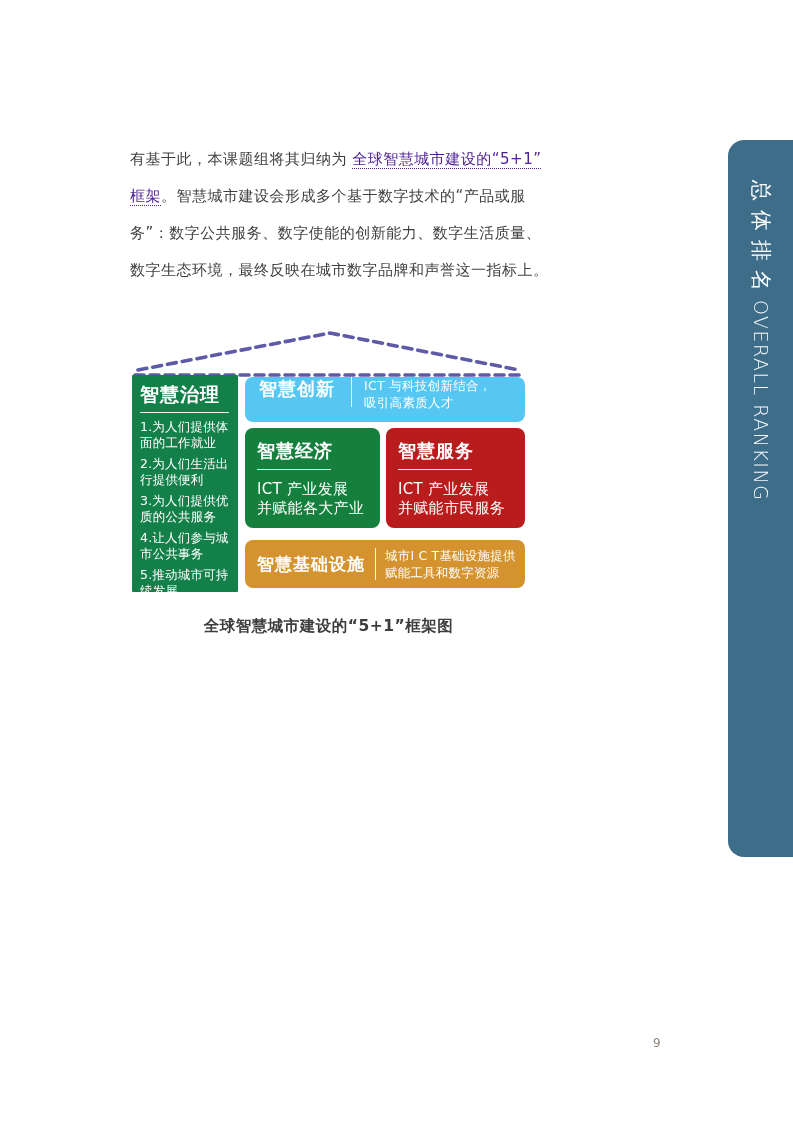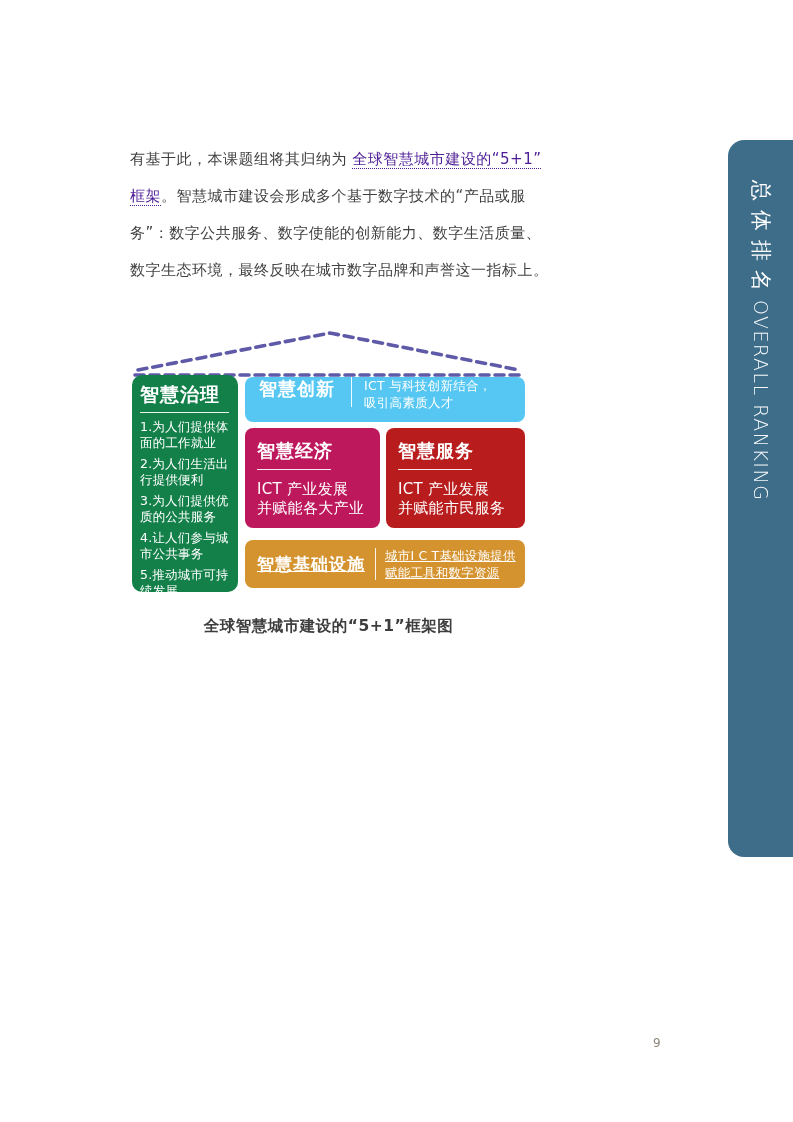--- a/index.html
+++ b/index.html
@@ -22,7 +22,7 @@
     color:#2aa18c; font-size:21px; font-weight:bold; letter-spacing:1px;
   }
   .box { position:absolute; box-sizing:border-box; color:#ffffff; }
-  .box-governance { left:0; top:47px; width:106px; height:217px; background:#13804a; border-radius:10px; padding:7px 8px 14px 8px; }
+  .box-governance { left:0; top:47px; width:106px; height:217px; background:#13804a; border-radius:1px; padding:7px 8px 14px 8px; }
   .gov-title { font-size:19px; font-weight:bold; letter-spacing:1px; }
   .gov-rule { height:1px; background:rgba(255,255,255,.9); width:89px; margin:4px 0 6px 0; }
   .gov-item { font-size:12.5px; line-height:16px; margin-bottom:5px; letter-spacing:0.2px; }

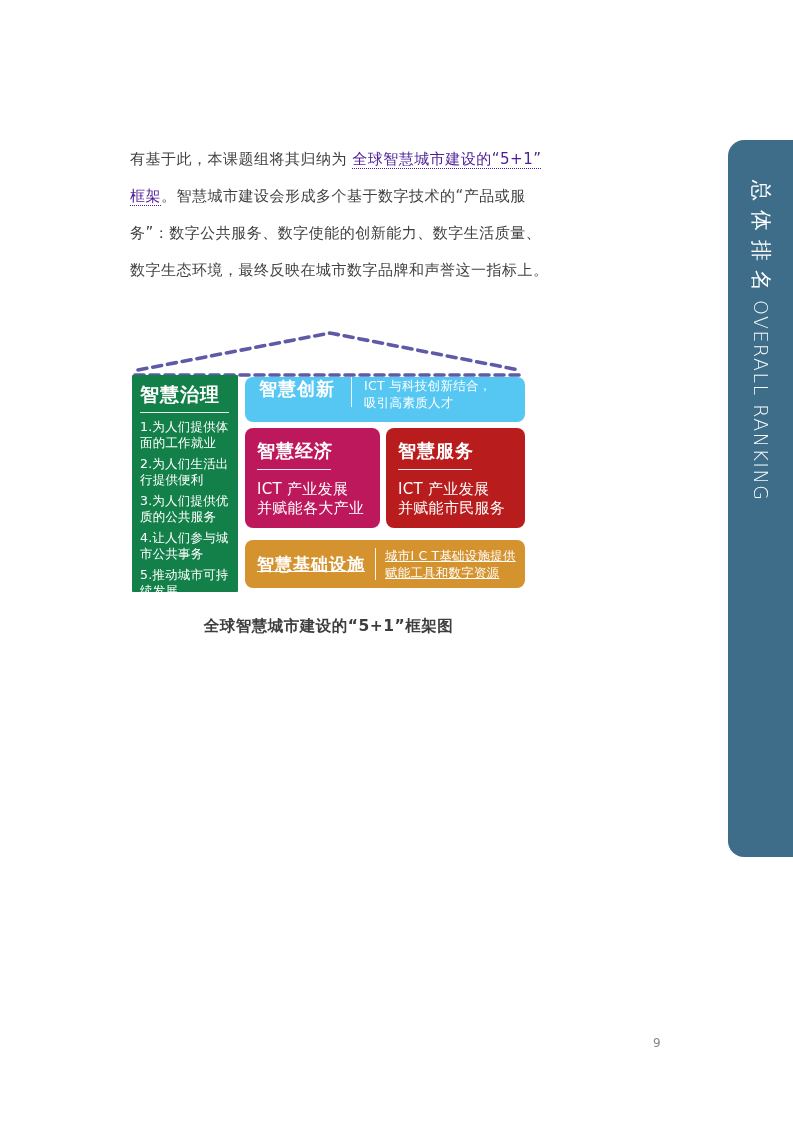--- a/index.html
+++ b/index.html
@@ -30,7 +30,7 @@
   .hbox-title { font-size:18px; font-weight:bold; letter-spacing:1px; margin-left:14px; white-space:nowrap; }
   .vdivider { width:1px; height:30px; background:rgba(255,255,255,.9); margin:0 12px 0 16px; flex:none; }
   .hbox-desc { font-size:12.5px; line-height:17px; letter-spacing:0.3px; }
-  .box-economy { left:113px; top:100px; width:135px; height:100px; background:#be185d; border-radius:8px; padding:11px 12px; }
+  .box-economy { left:113px; top:100px; width:135px; height:100px; background:#15803d; border-radius:8px; padding:11px 12px; }
   .box-services { left:254px; top:100px; width:139px; height:100px; background:#b91c1c; border-radius:8px; padding:11px 12px; }
   .vbox-title { font-size:18px; font-weight:bold; letter-spacing:1px; }
   .vbox-rule { height:1px; background:rgba(255,255,255,.9); width:74px; margin:6px 0 10px 0; }

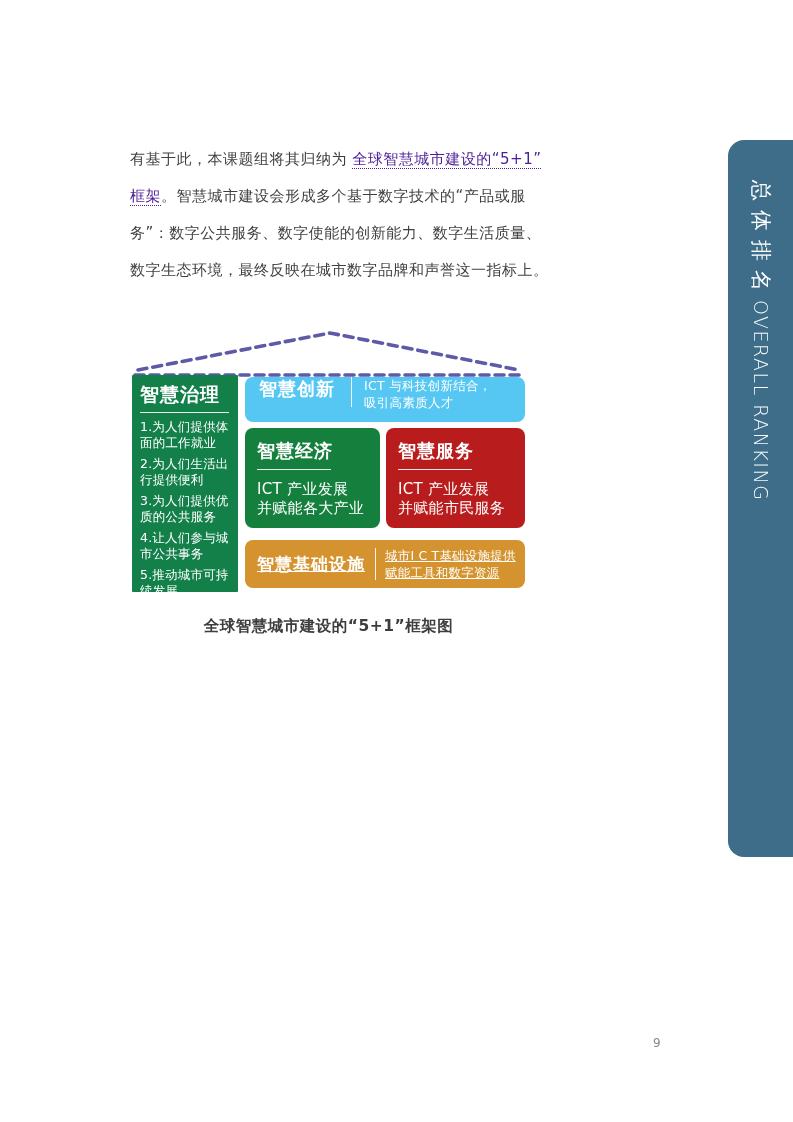--- a/index.html
+++ b/index.html
@@ -35,7 +35,7 @@
   .vbox-title { font-size:18px; font-weight:bold; letter-spacing:1px; }
   .vbox-rule { height:1px; background:rgba(255,255,255,.9); width:74px; margin:6px 0 10px 0; }
   .vbox-desc { font-size:15px; line-height:19px; letter-spacing:0.3px; }
-  .box-infrastructure { left:113px; top:212px; width:280px; height:48px; background:#d4932e; border-radius:8px; display:flex; align-items:center;text-decoration:underline; }
+  .box-infrastructure { left:113px; top:212px; width:280px; height:48px; background:#d4932e; border-radius:8px; display:flex; align-items:center; }
   .infra-title { font-size:17px; font-weight:bold; letter-spacing:1px; margin-left:12px; white-space:nowrap; }
   .infra-divider { width:1px; height:32px; background:rgba(255,255,255,.9); margin:0 9px 0 10px; flex:none; }
   .infra-desc { font-size:12.5px; line-height:17px; letter-spacing:0.2px; }

